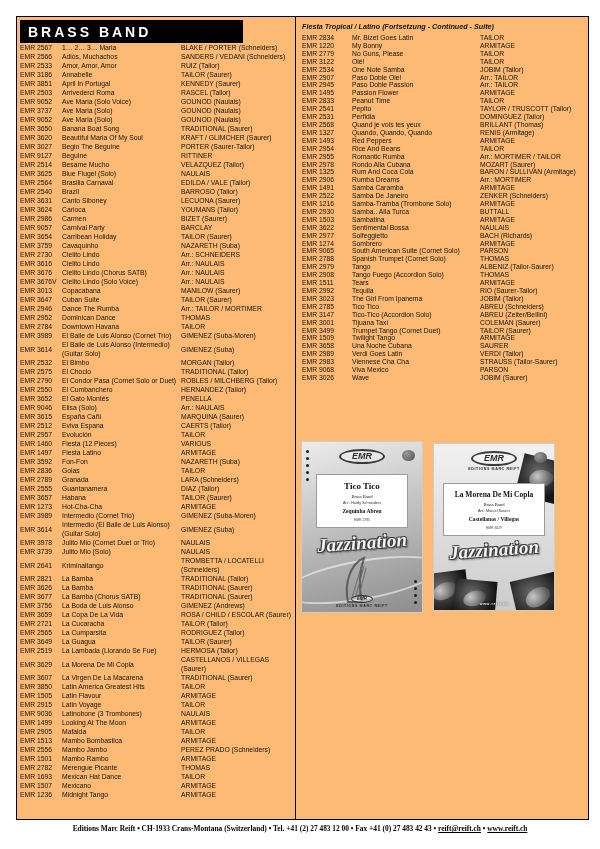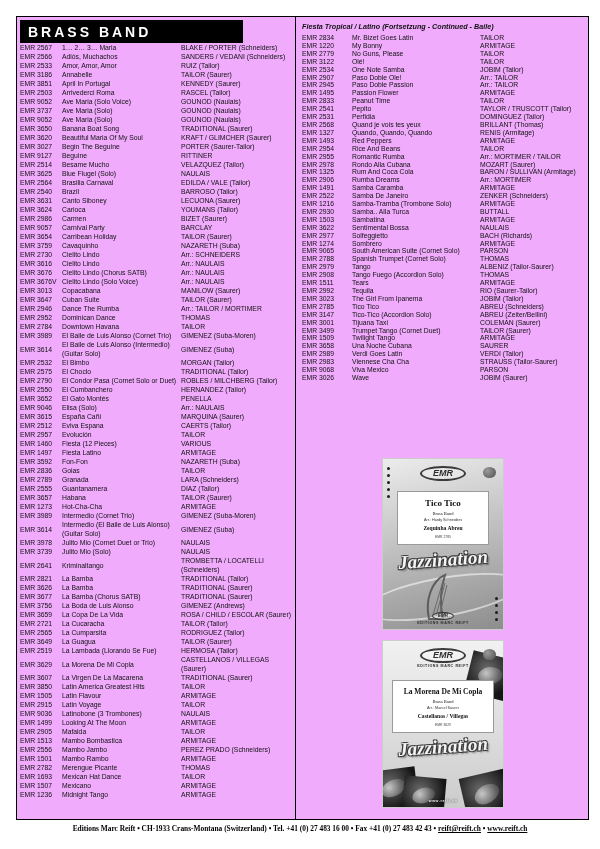--- a/index.html
+++ b/index.html
@@ -7,7 +7,7 @@
   body { width:600px; height:849px; position:relative; font-family:"Liberation Sans", sans-serif; color:#111; }
 
   .frame { position:absolute; left:16px; top:16px; width:573px; height:804px;
-           border:1px solid #000; display:flex; background:#f0abfc; }
+           border:1px solid #000; display:flex; background:#fdba74; }
   .col-left  { width:279px; border-right:1px solid #000; padding:0 2px 0 3px; }
   .col-right { flex:1; padding:3px 4px 0 6px; display:flex; flex-direction:column; }
 

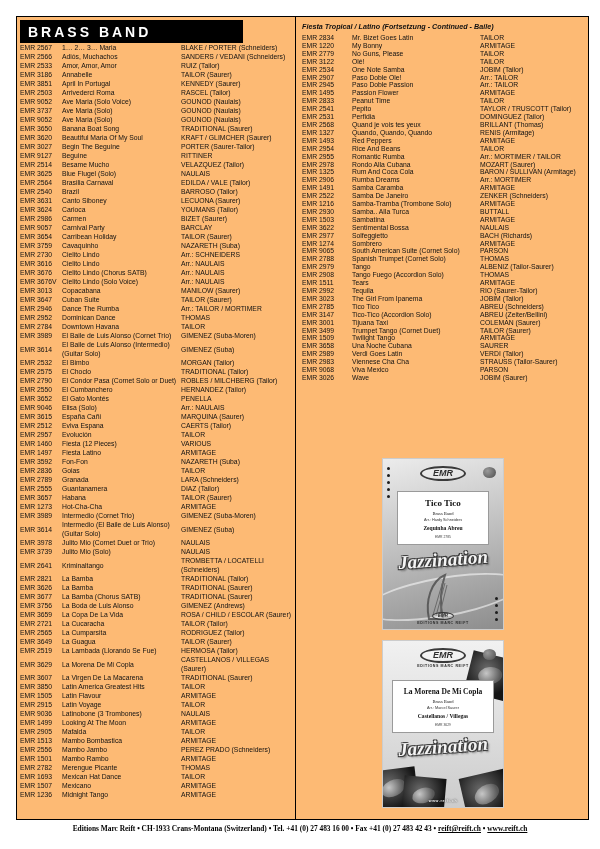--- a/index.html
+++ b/index.html
@@ -497,7 +497,7 @@
   </div>
 
   <div class="col-right">
-    <div class="right-title">Fiesta Tropical / Latino (Fortsetzung - Continued - Baile)</div>
+    <div class="right-title">Fiesta Tropical / Latino (Fortsetzung - Continued - Suite)</div>
     <div class="rows rows-right">
         <div class="row">
           <span class="cell-code">EMR 2834</span>

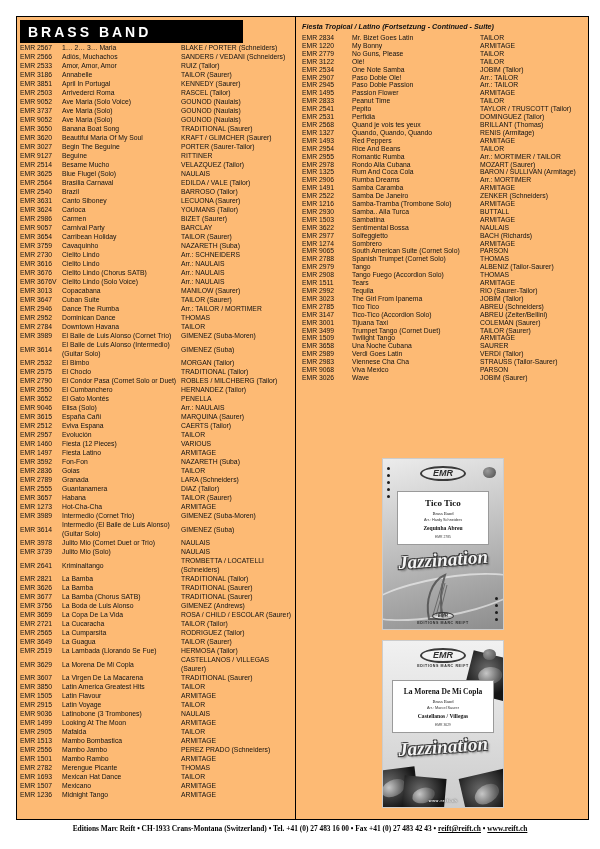--- a/index.html
+++ b/index.html
@@ -28,7 +28,7 @@
   .rows-right .cell-code { width:50px; }
   .rows-right .cell-arr  { width:104px; }
 
-  .covers { margin-top:77px; display:flex; flex-direction:column; align-items:center; gap:12px; }
+  .covers { margin-top:60px; display:flex; flex-direction:row; align-items:center; gap:12px; }
   .cover { width:120px; position:relative; overflow:hidden; box-shadow:0 0 0 1px #ccc; }
   .cover1 { height:170px; background:linear-gradient(165deg,#ececec 0%,#c2c2c2 45%,#8d8d8d 100%); }
   .cover2 { height:166px; background:linear-gradient(180deg,#f1f1f1 0%,#cccccc 100%); }

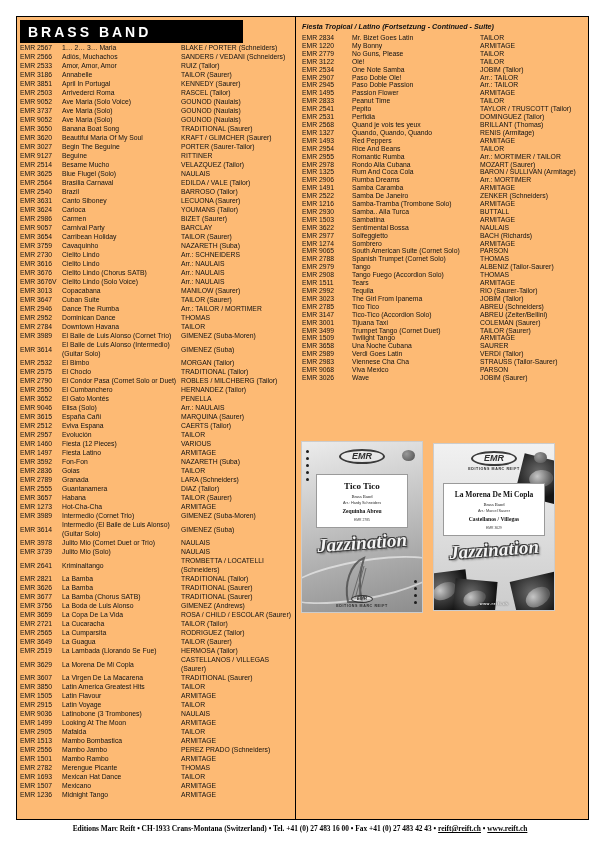--- a/index.html
+++ b/index.html
@@ -785,6 +785,6 @@
   </div>
 </div>
 
-<div class="page-footer"><span>Editions Marc Reift</span> • <span>CH-1933 Crans-Montana (Switzerland)</span> • <span>Tel. +41 (0) 27 483 16 00</span> • <span>Fax +41 (0) 27 483 42 43</span> • <span class="flink">reift@reift.ch</span> • <span class="flink">www.reift.ch</span></div>
+<div class="page-footer"><span>Editions Marc Reift</span> • <span>CH-1933 Crans-Montana (Switzerland)</span> • <span>Tel. +41 (2) 27 483 12 00</span> • <span>Fax +41 (0) 27 483 42 43</span> • <span class="flink">reift@reift.ch</span> • <span class="flink">www.reift.ch</span></div>
 
 </body></html>

